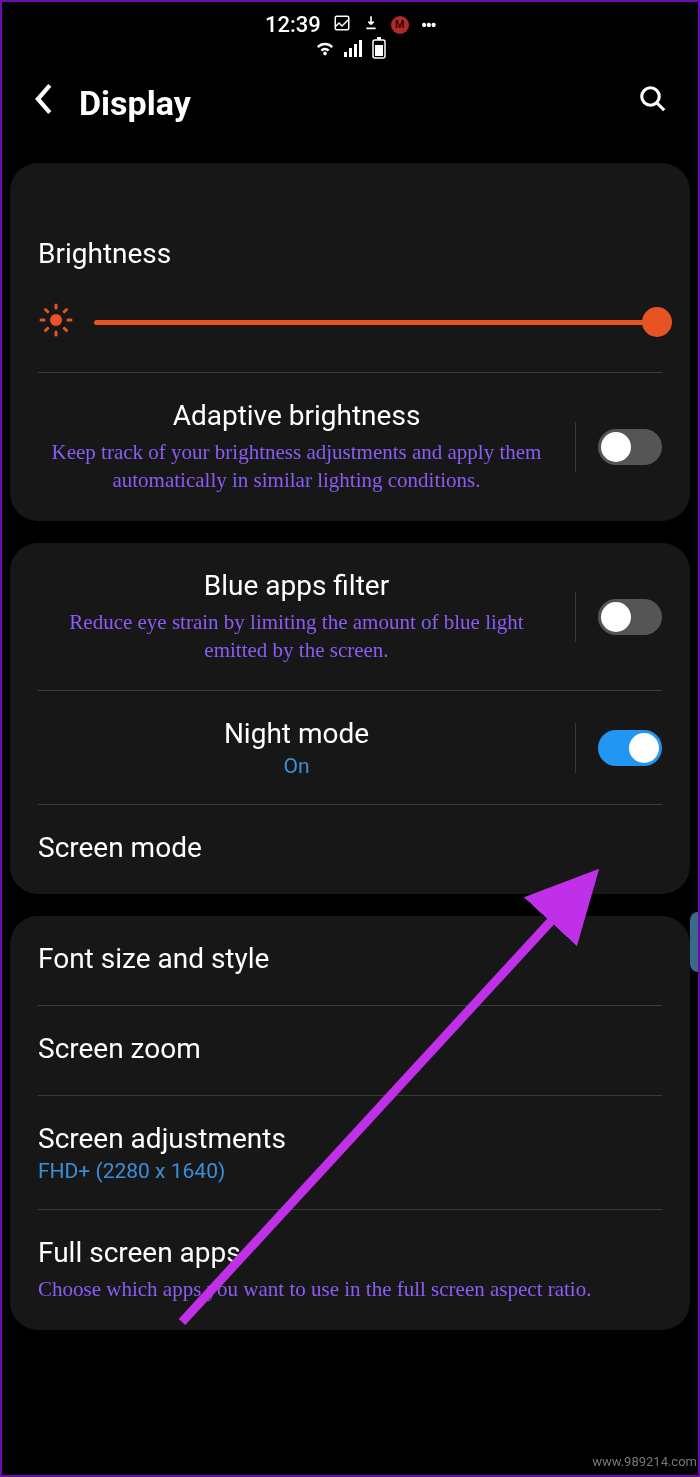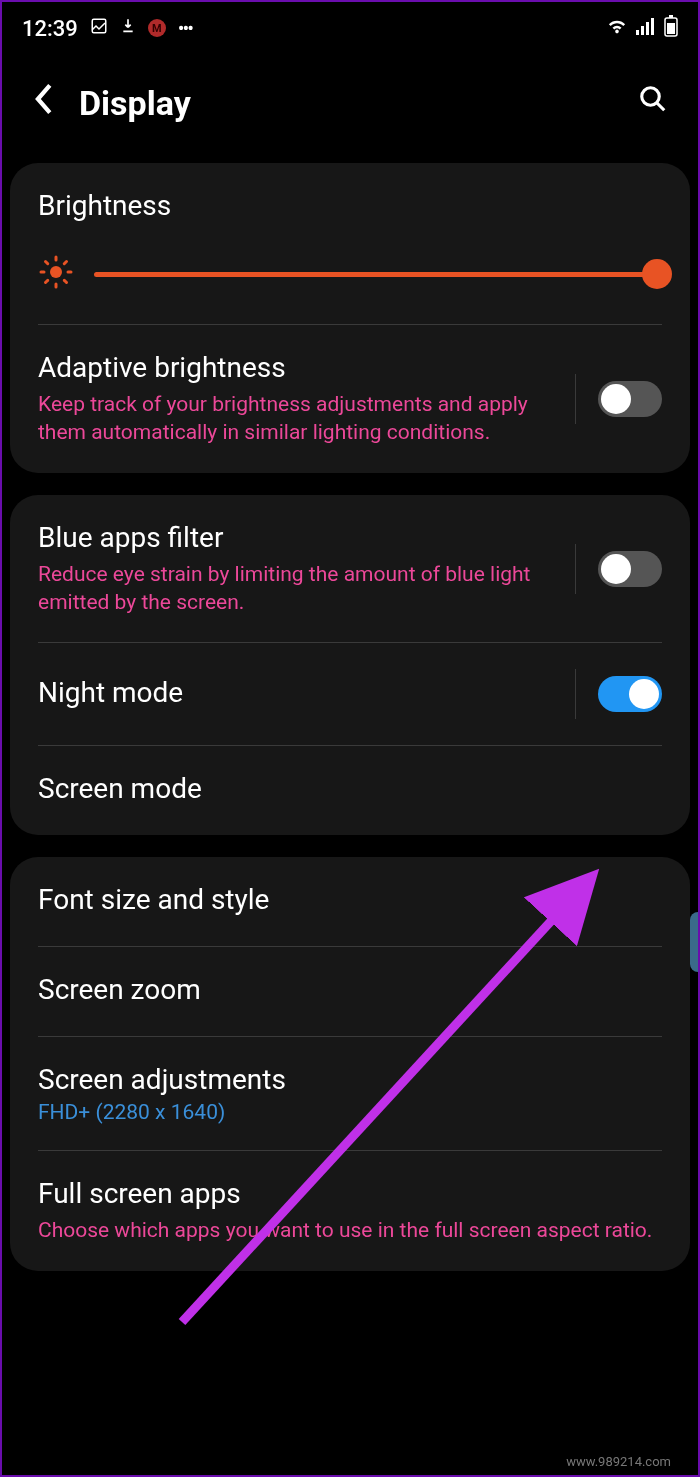--- a/index.html
+++ b/index.html
@@ -25,6 +25,7 @@
       align-items: center;
       padding: 10px 20px 8px 20px;
       height: 50px;
+      flex-direction: column;
     }
     .status-left {
       display: flex;

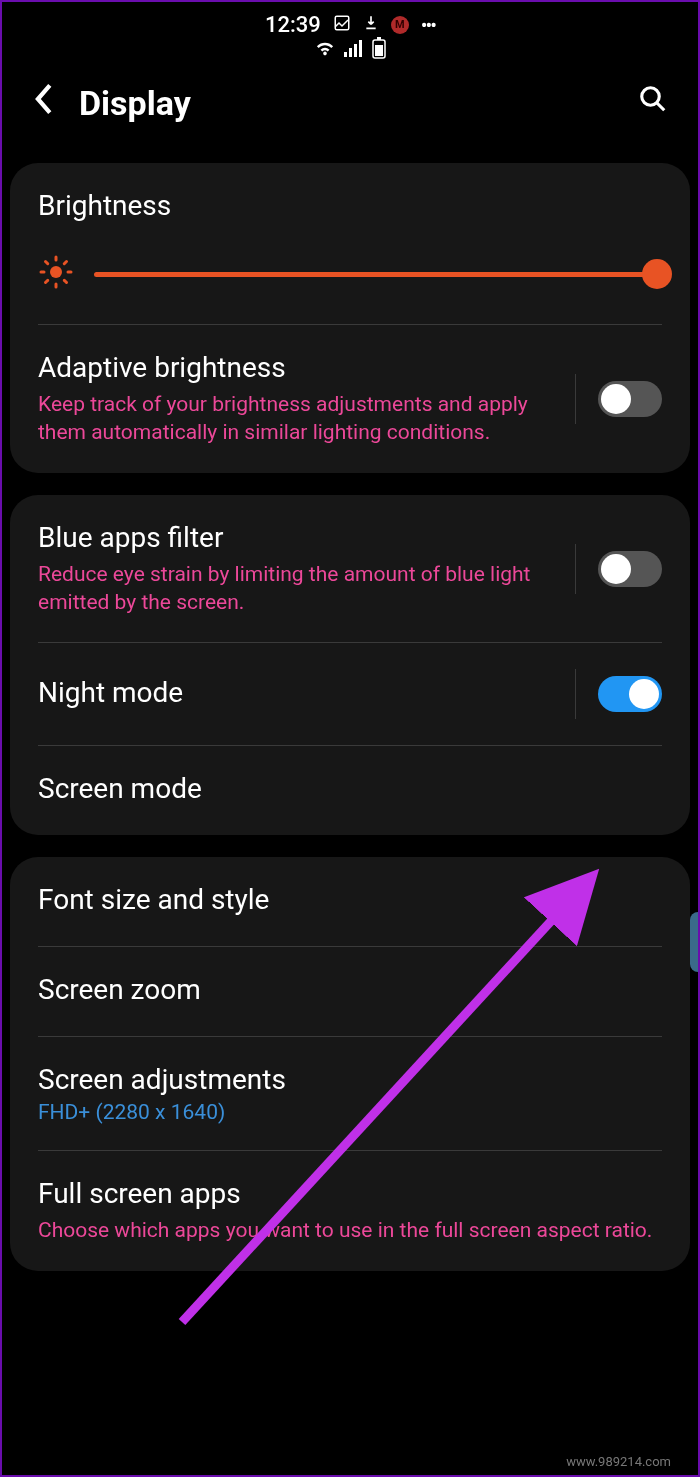--- a/index.html
+++ b/index.html
@@ -273,7 +273,7 @@
 </div>
 
 <div class="card">
-  <div class="section" style="padding-bottom:8px;">
+  <div class="section" style="padding-bottom:8px;margin-top:48px;">
     <div class="section-title">Brightness</div>
   </div>
   <div class="brightness-row">

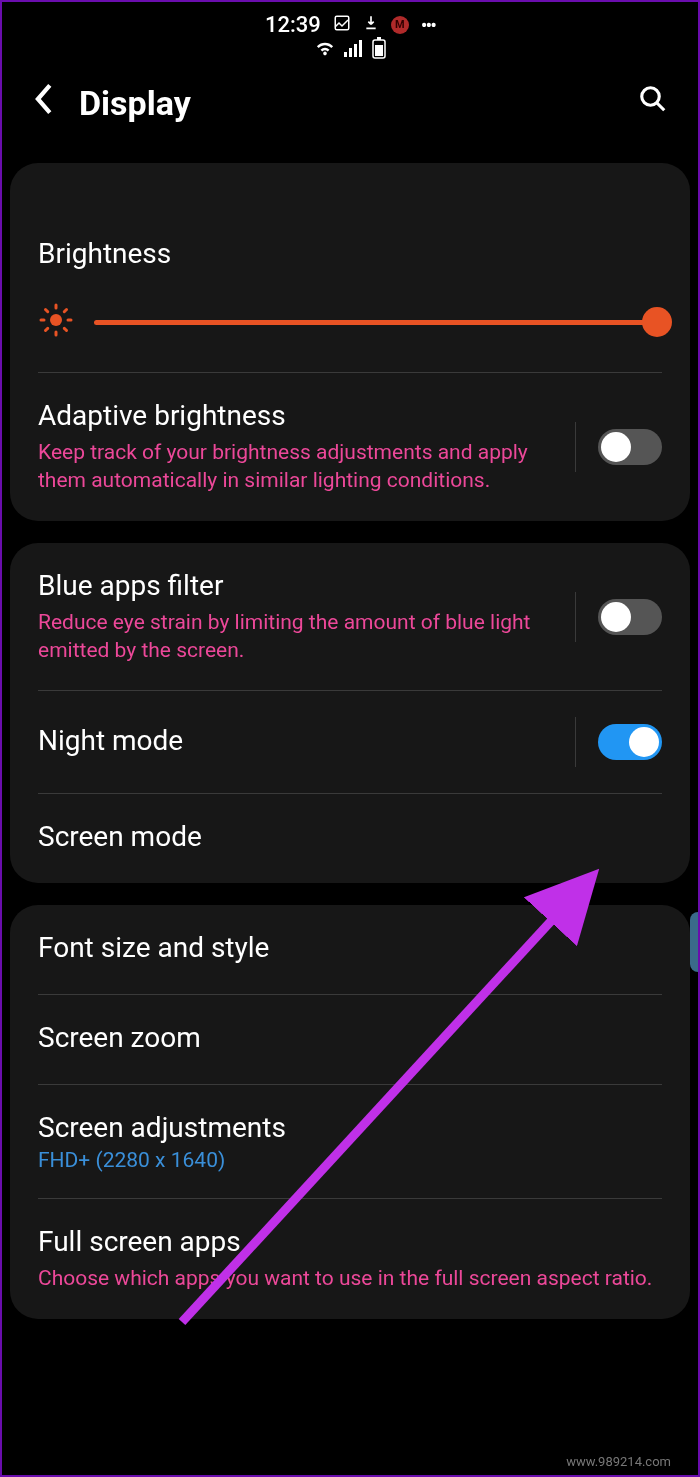--- a/index.html
+++ b/index.html
@@ -149,6 +149,7 @@
       display: flex;
       align-items: center;
       padding: 26px 28px;
+      text-align: center;
     }
     .row-flex .row-text {
       flex: 1;

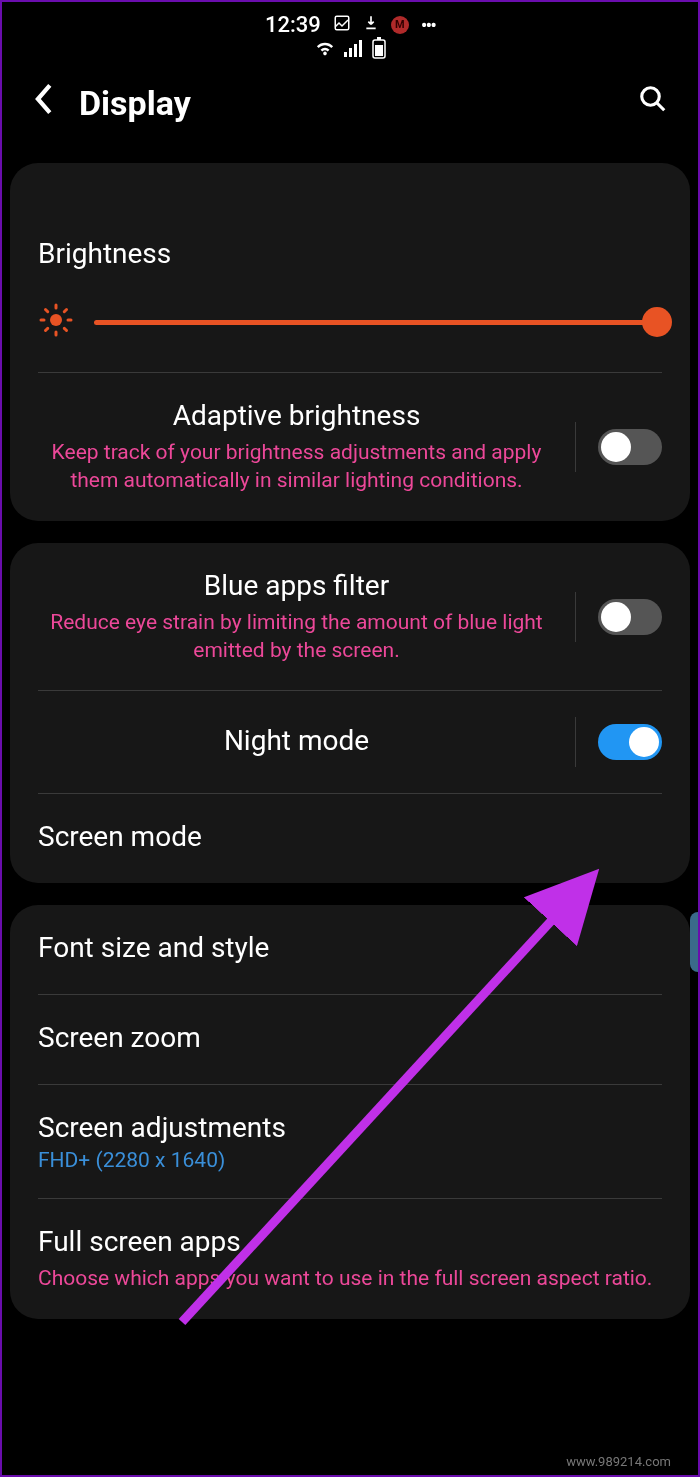--- a/index.html
+++ b/index.html
@@ -102,9 +102,10 @@
     }
     .section-desc {
       font-size: 21px;
-      color: #ec4899;
+      color: #8b5cf6;
       line-height: 1.35;
       margin-top: 6px;
+      font-family: Liberation Serif, serif;
     }
     .section-value {
       font-size: 21px;

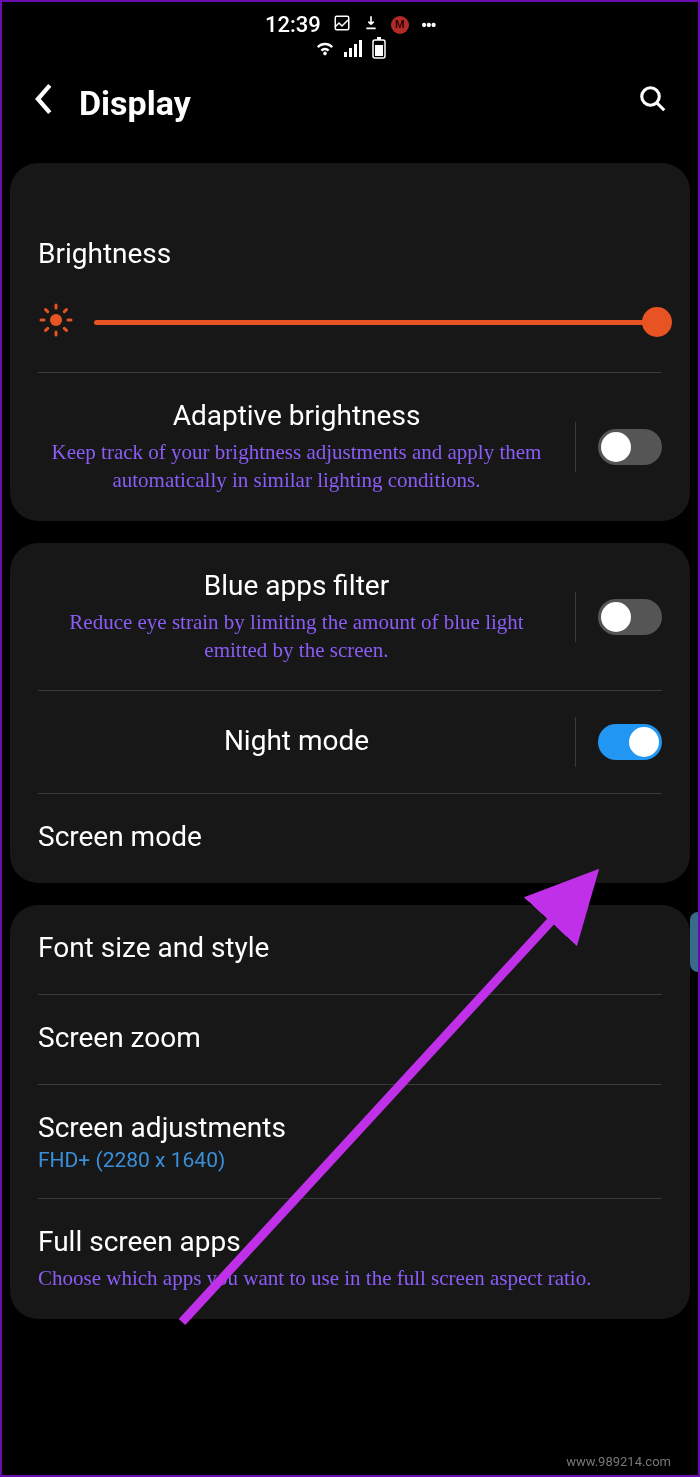--- a/index.html
+++ b/index.html
@@ -326,6 +326,7 @@
   <div class="row-flex">
     <div class="row-text">
       <div class="section-title">Night mode</div>
+      <div class="section-value">On</div>
     </div>
     <div class="toggle-divider"></div>
     <div class="toggle on">

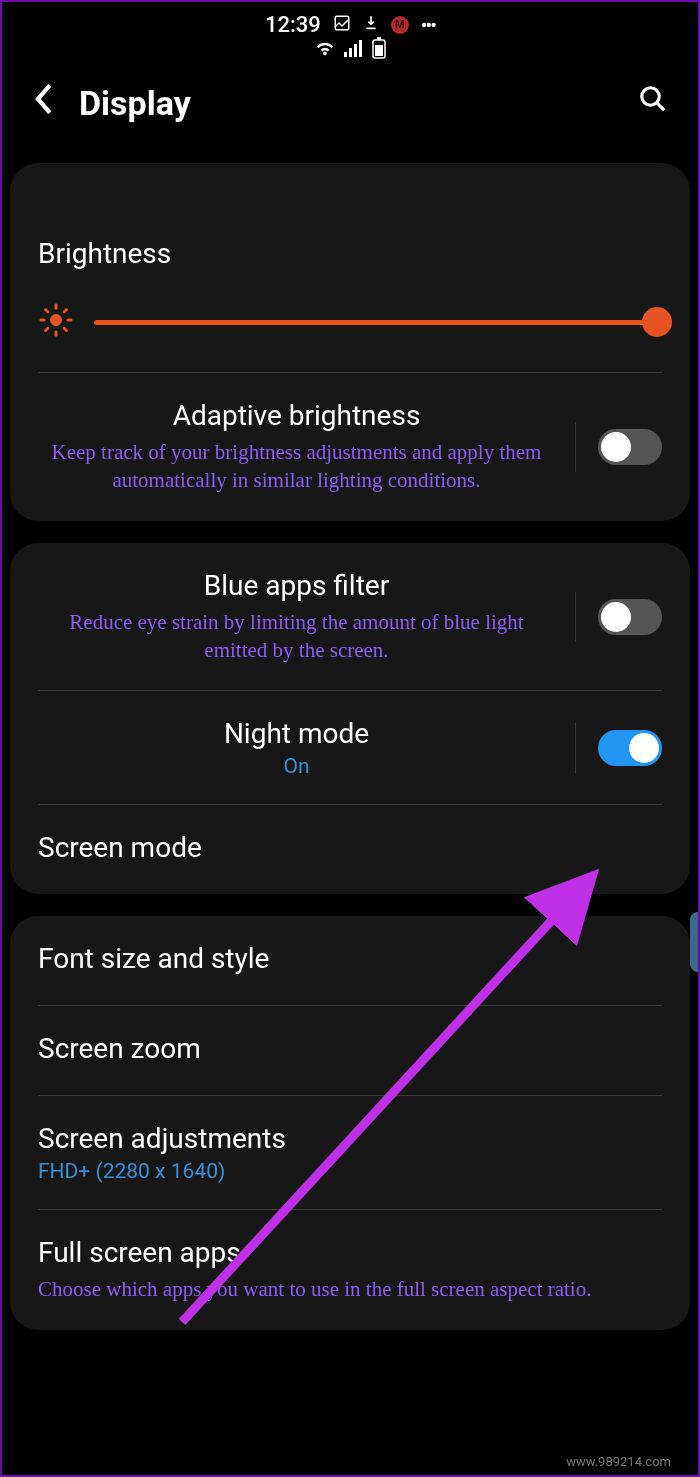--- a/index.html
+++ b/index.html
@@ -194,7 +194,7 @@
     .watermark {
       position: absolute;
       bottom: 6px;
-      right: 27px;
+      right: 1px;
       color: #777;
       font-size: 13px;
     }

